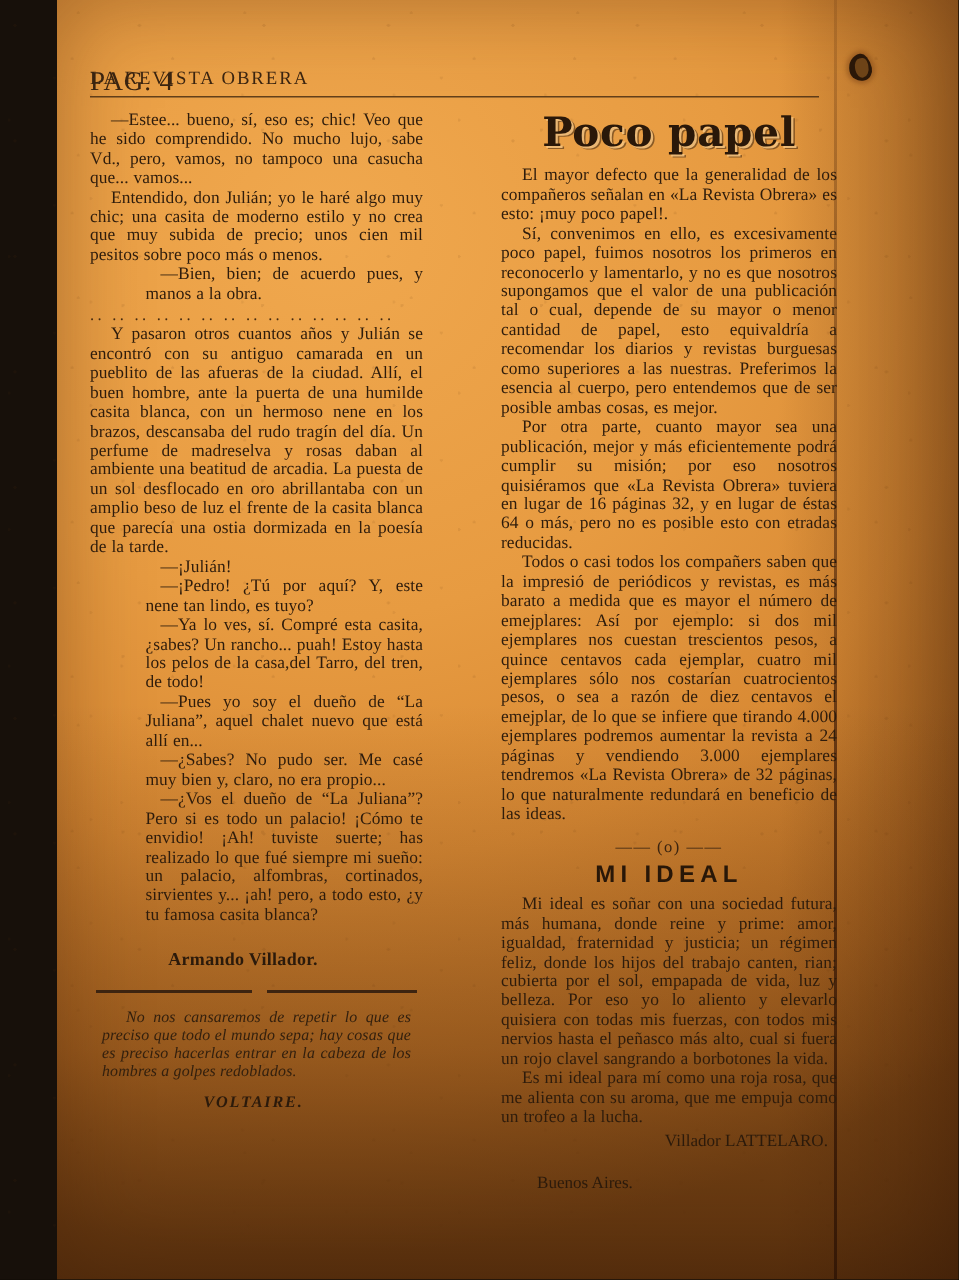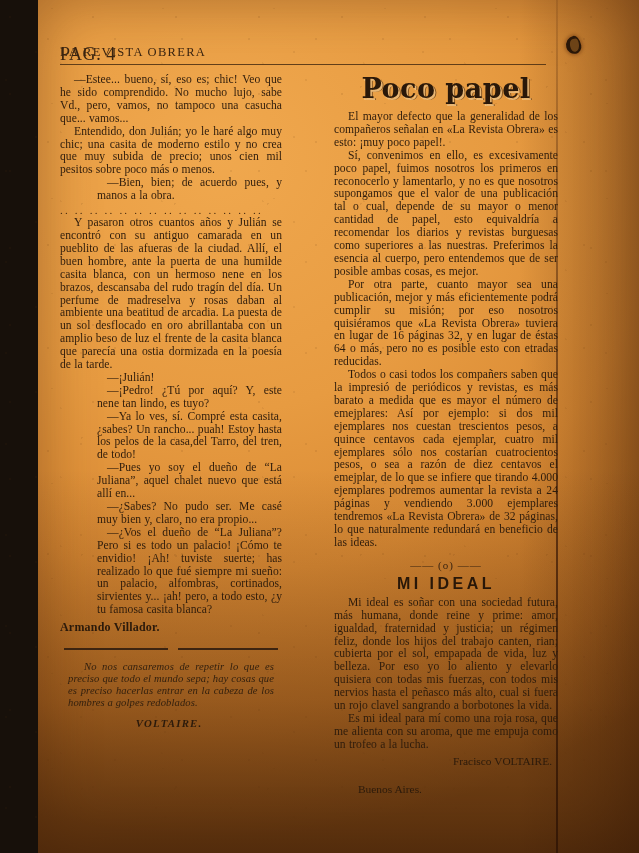--- a/index.html
+++ b/index.html
@@ -92,8 +92,8 @@
   }
 
   .byline{
-    text-align:left;font-size:12px;font-weight:bold;color:#2b1a0b;
-    margin-top:3px;padding-right:18px;letter-spacing:.2px;
+    text-align:center;font-size:12px;font-weight:bold;color:#2b1a0b;
+    margin-top:15px;padding-right:18px;letter-spacing:.2px;
   }
 
   

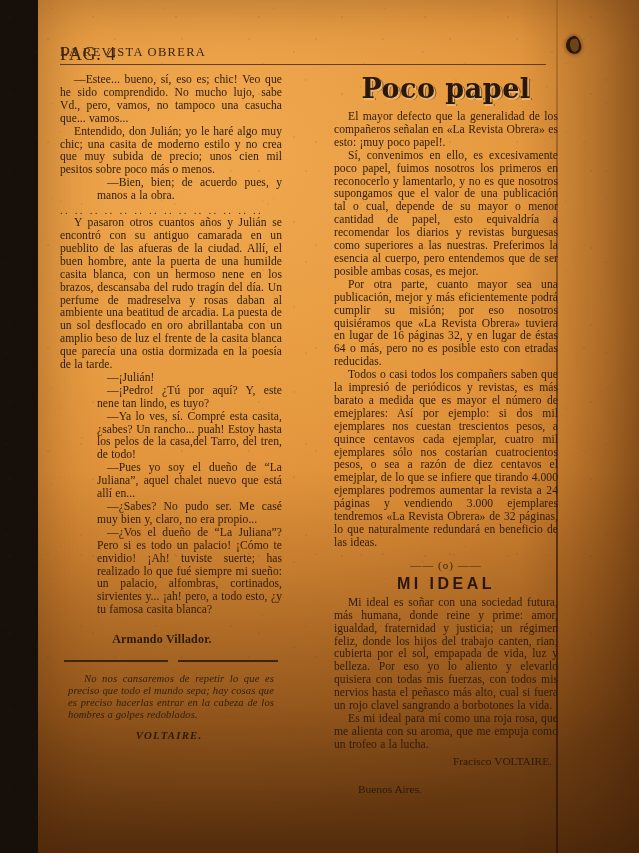--- a/index.html
+++ b/index.html
@@ -198,7 +198,7 @@
     <p>Mi ideal es soñar con una sociedad futura, más humana, donde reine y prime: amor, igualdad, fraternidad y justicia; un régimen feliz, donde los hijos del trabajo canten, rian; cubierta por el sol, empapada de vida, luz y belleza. Por eso yo lo aliento y elevarlo quisiera con todas mis fuerzas, con todos mis nervios hasta el peñasco más alto, cual si fuera un rojo clavel sangrando a borbotones la vida.</p>
     <p>Es mi ideal para mí como una roja rosa, que me alienta con su aroma, que me empuja como un trofeo a la lucha.</p>
 
-    <div class="sign">Fracisco VOLTAIRE.</div>
+    <div class="sign">Villador LATTELARO.</div>
     <div class="place">Buenos Aires.</div>
   </div>
 </div>

